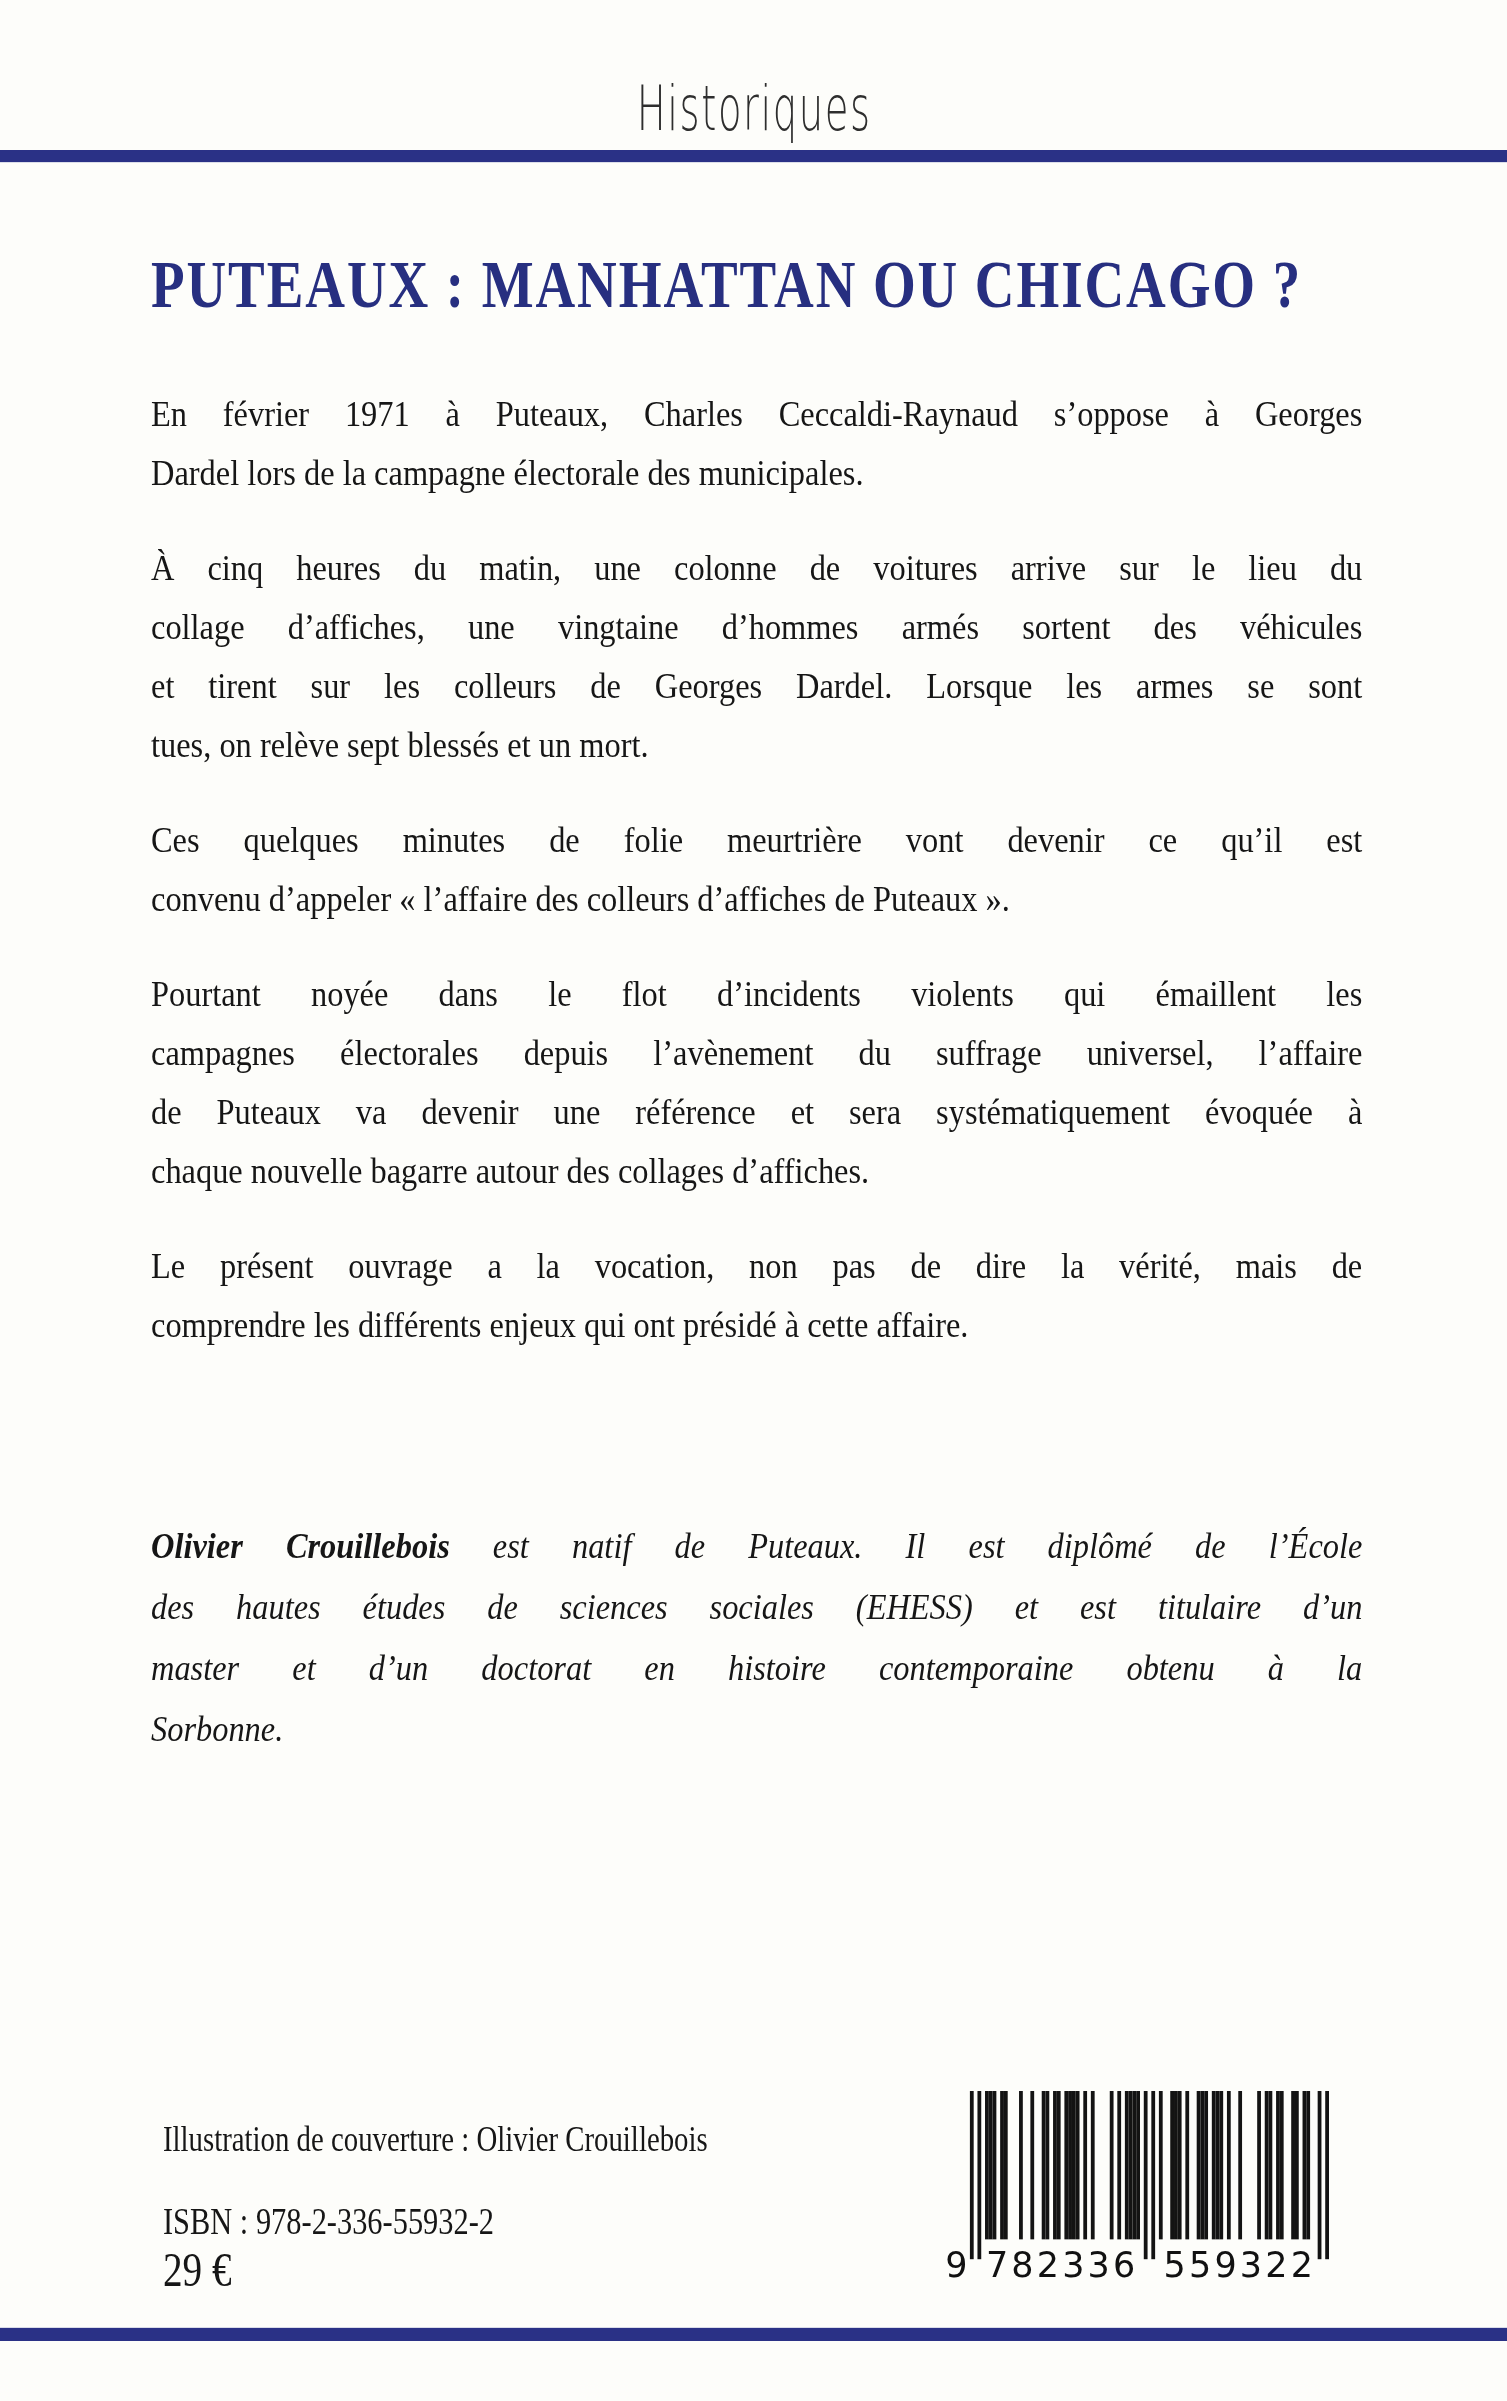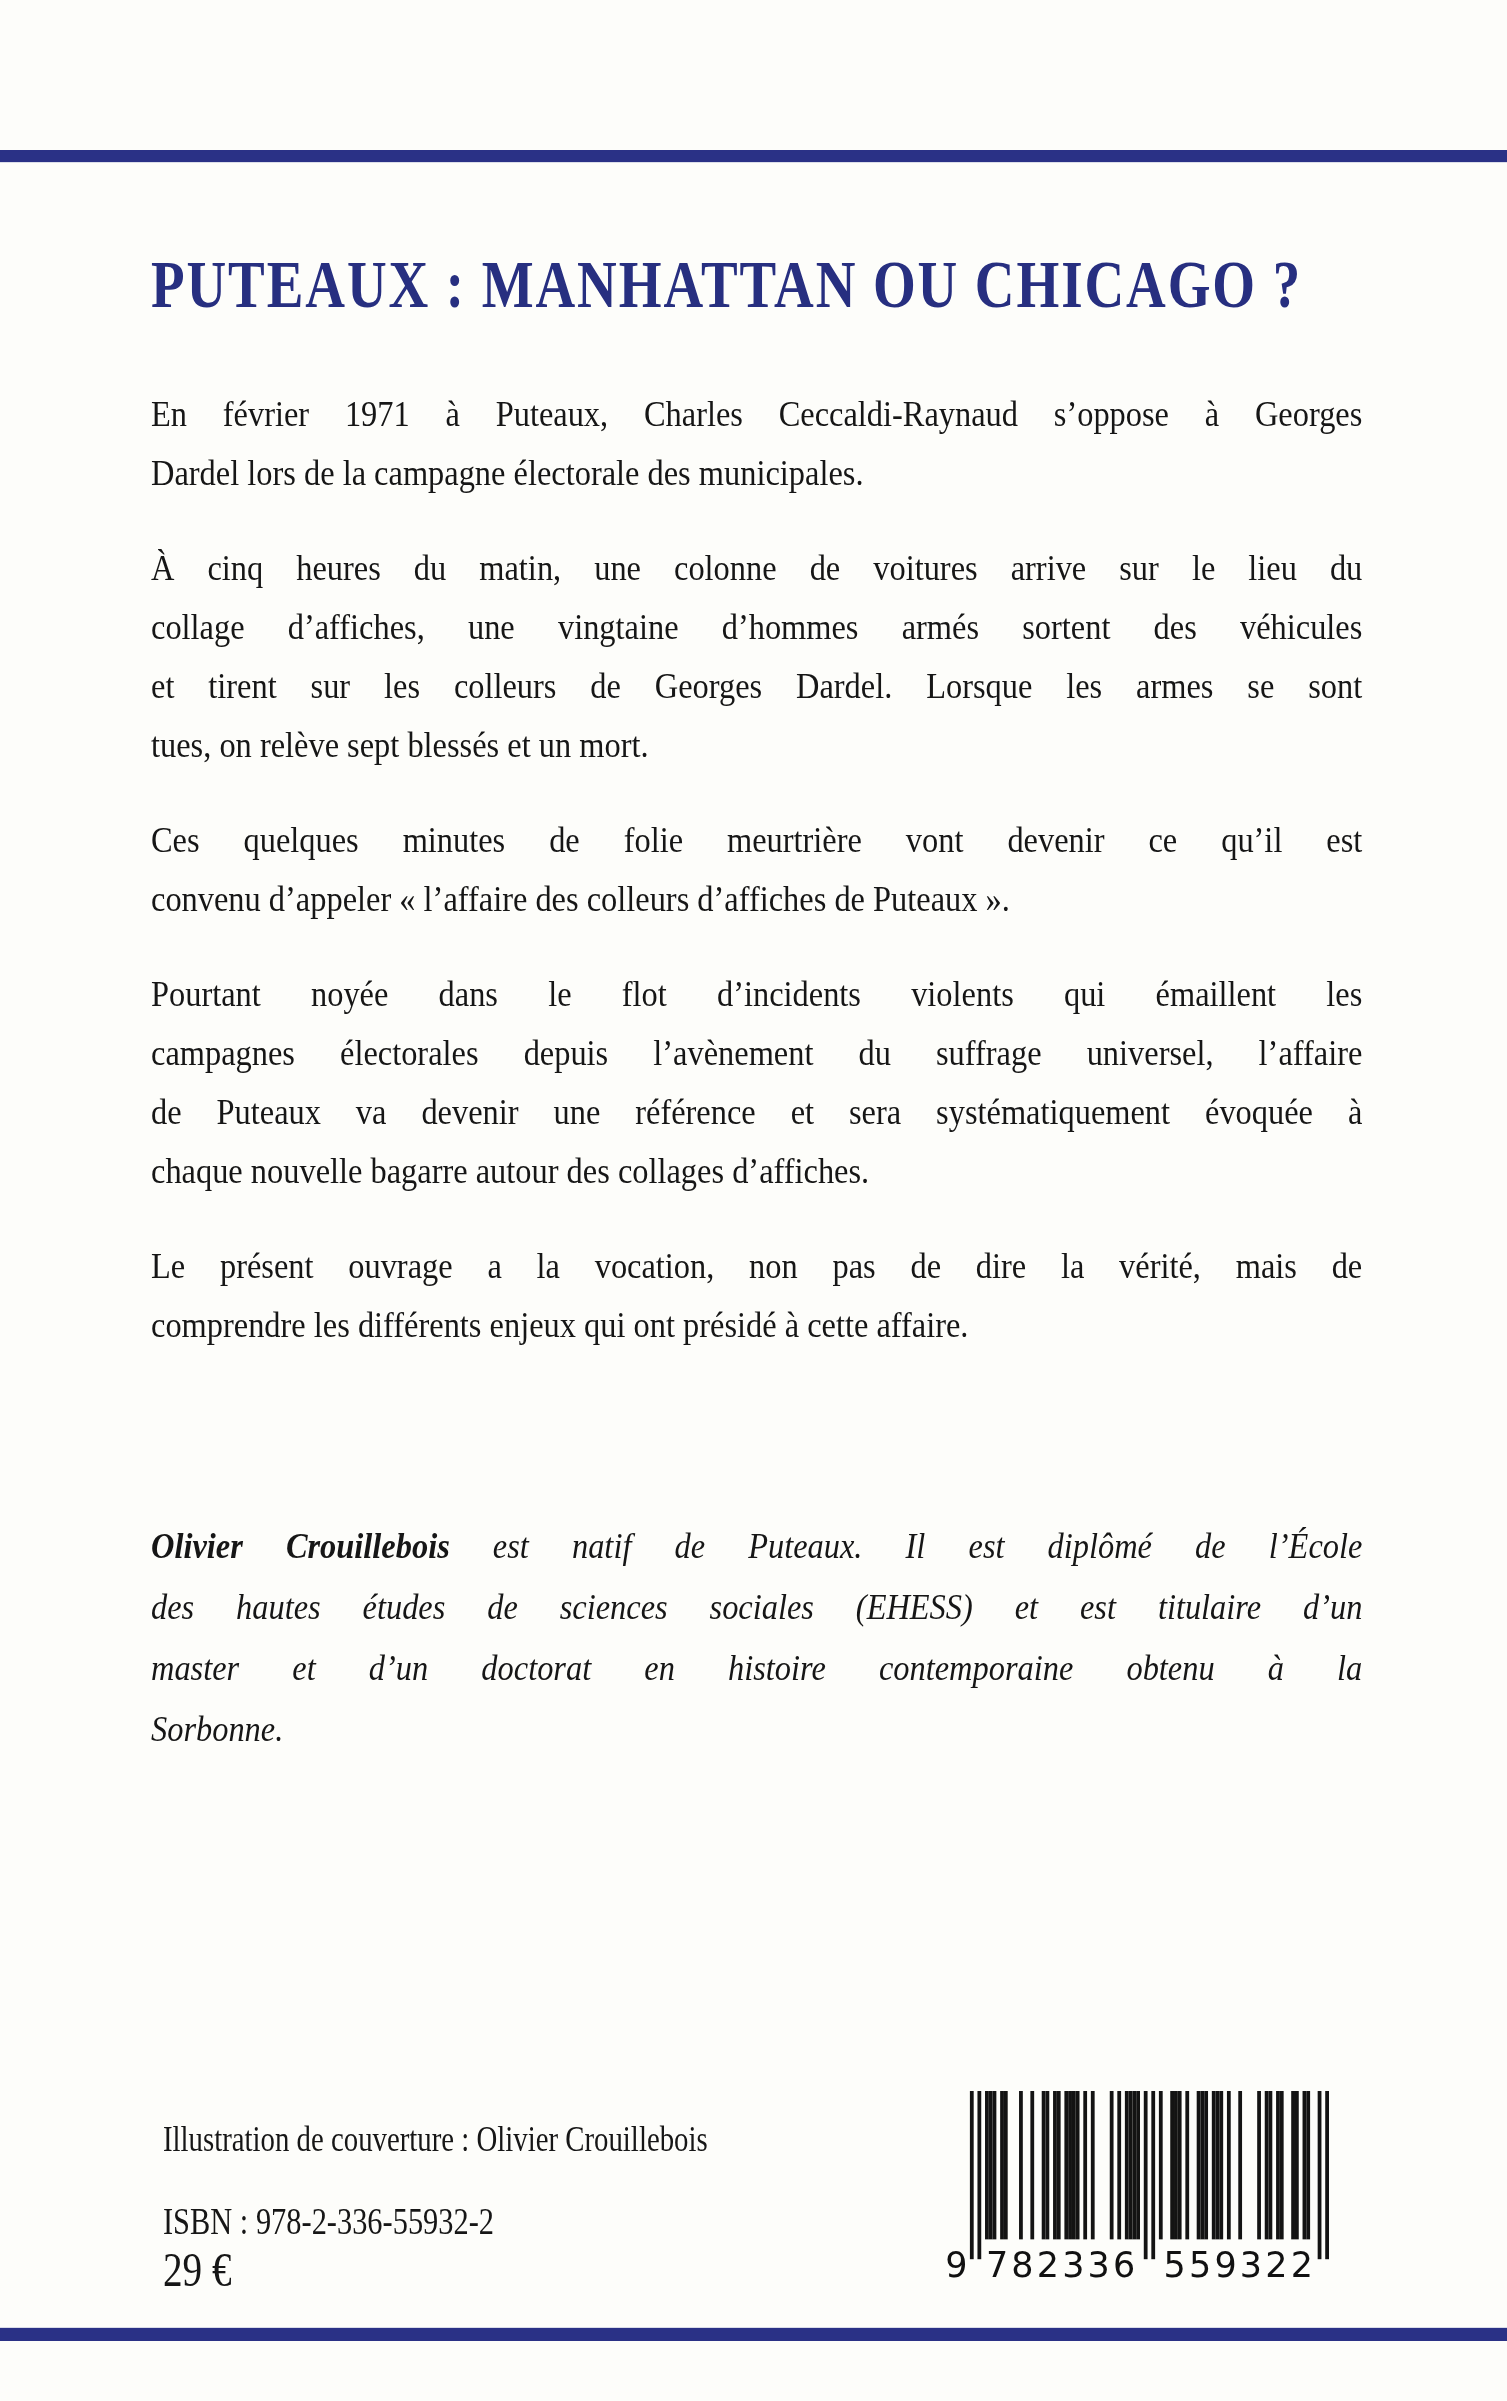--- a/index.html
+++ b/index.html
@@ -60,6 +60,9 @@
 
 <div class="page">
 
+  <div class="logo-wrap">
+    <span class="logo">Historiques</span>
+  </div>
 
   <div class="bar top"></div>
 

